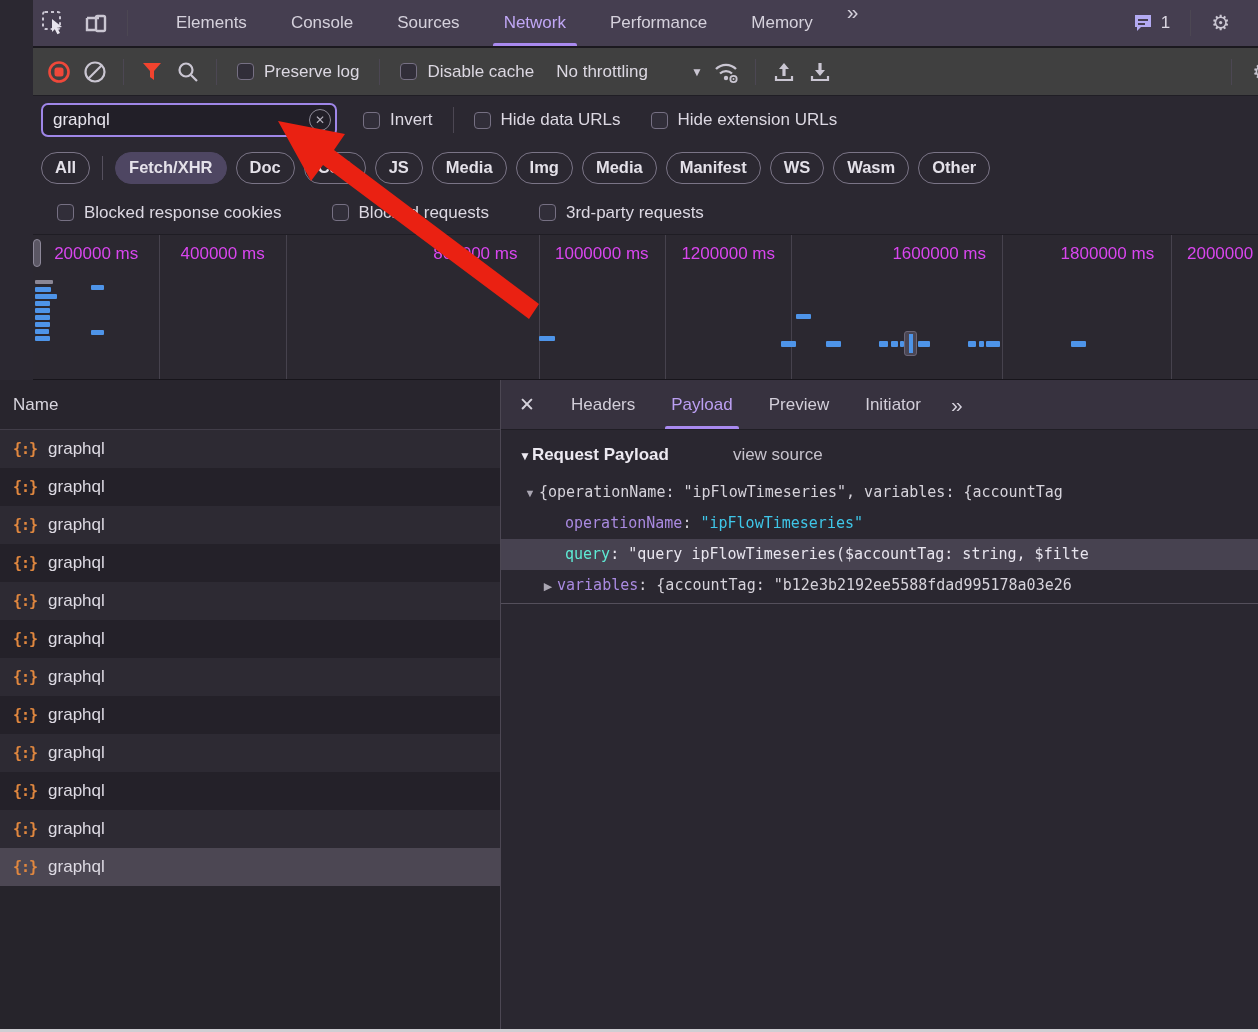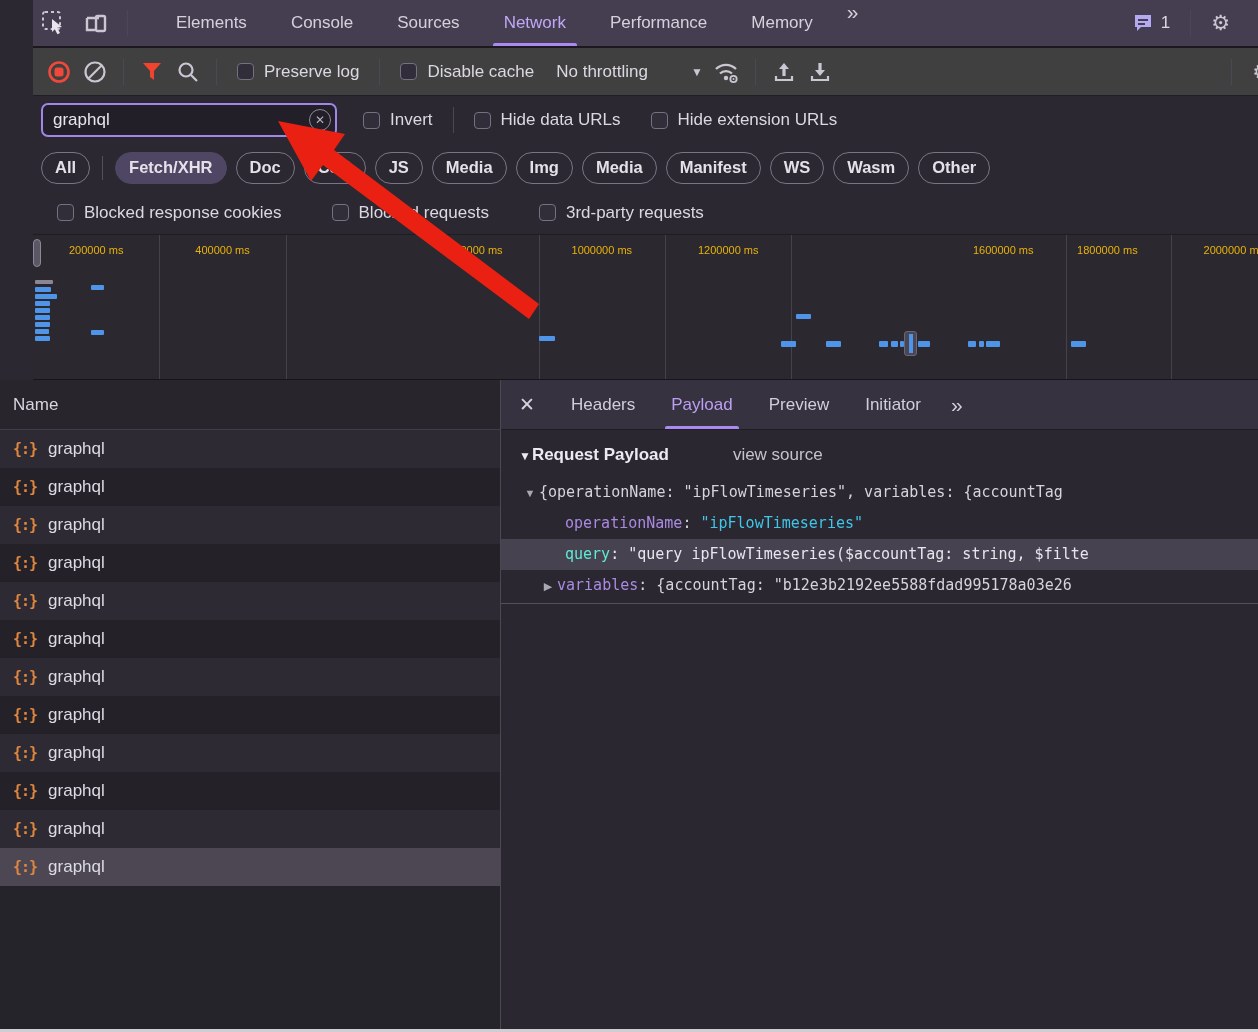--- a/index.html
+++ b/index.html
@@ -44,7 +44,7 @@
   
   .timeline{position:relative;height:146px;background:#2b2830;border-top:1px solid #1f1d24;border-bottom:1px solid #17151b;box-sizing:border-box;overflow:hidden;}
   .tl-band{position:absolute;top:0;bottom:0;border-right:1px solid #46424d;display:flex;justify-content:center;}
-  .tl-label{font-size:11px;color:#eab308;padding-top:9px;white-space:nowrap;}
+  .tl-label{font-size:17px;color:#d946ef;padding-top:9px;white-space:nowrap;}
   .tl-bar{position:absolute;background:var(--bar-blue);border-radius:1px;}
   .tl-marker{position:absolute;background:#4a4654;border:1px solid #6b6677;border-radius:3px;box-sizing:border-box;}
   .tl-marker i{position:absolute;left:50%;top:2px;bottom:2px;width:4px;transform:translateX(-50%);background:var(--bar-blue);}

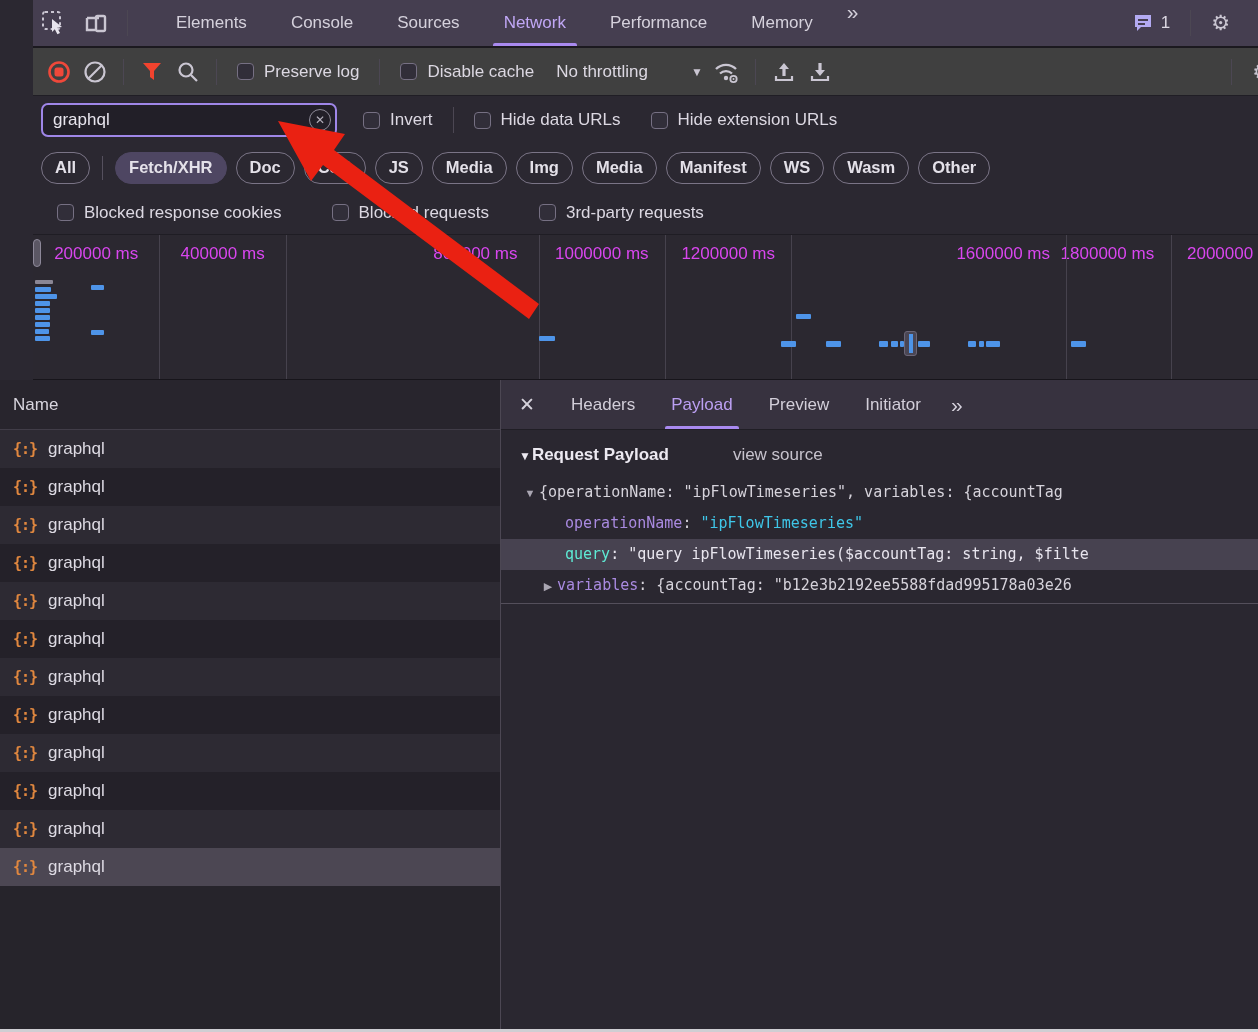--- a/index.html
+++ b/index.html
@@ -254,7 +254,7 @@
       <div class="tl-band" style="left: 1011.2px; width: 126.4px;">
         <span class="tl-label">1800000 ms</span>
       </div>
-      <div class="tl-band" style="left: 907px; width: 126.4px;">
+      <div class="tl-band" style="left: 843px; width: 126.4px;">
         <span class="tl-label">1600000 ms</span>
       </div>
       <div class="tl-band" style="left: 632px; width: 126.4px;">

